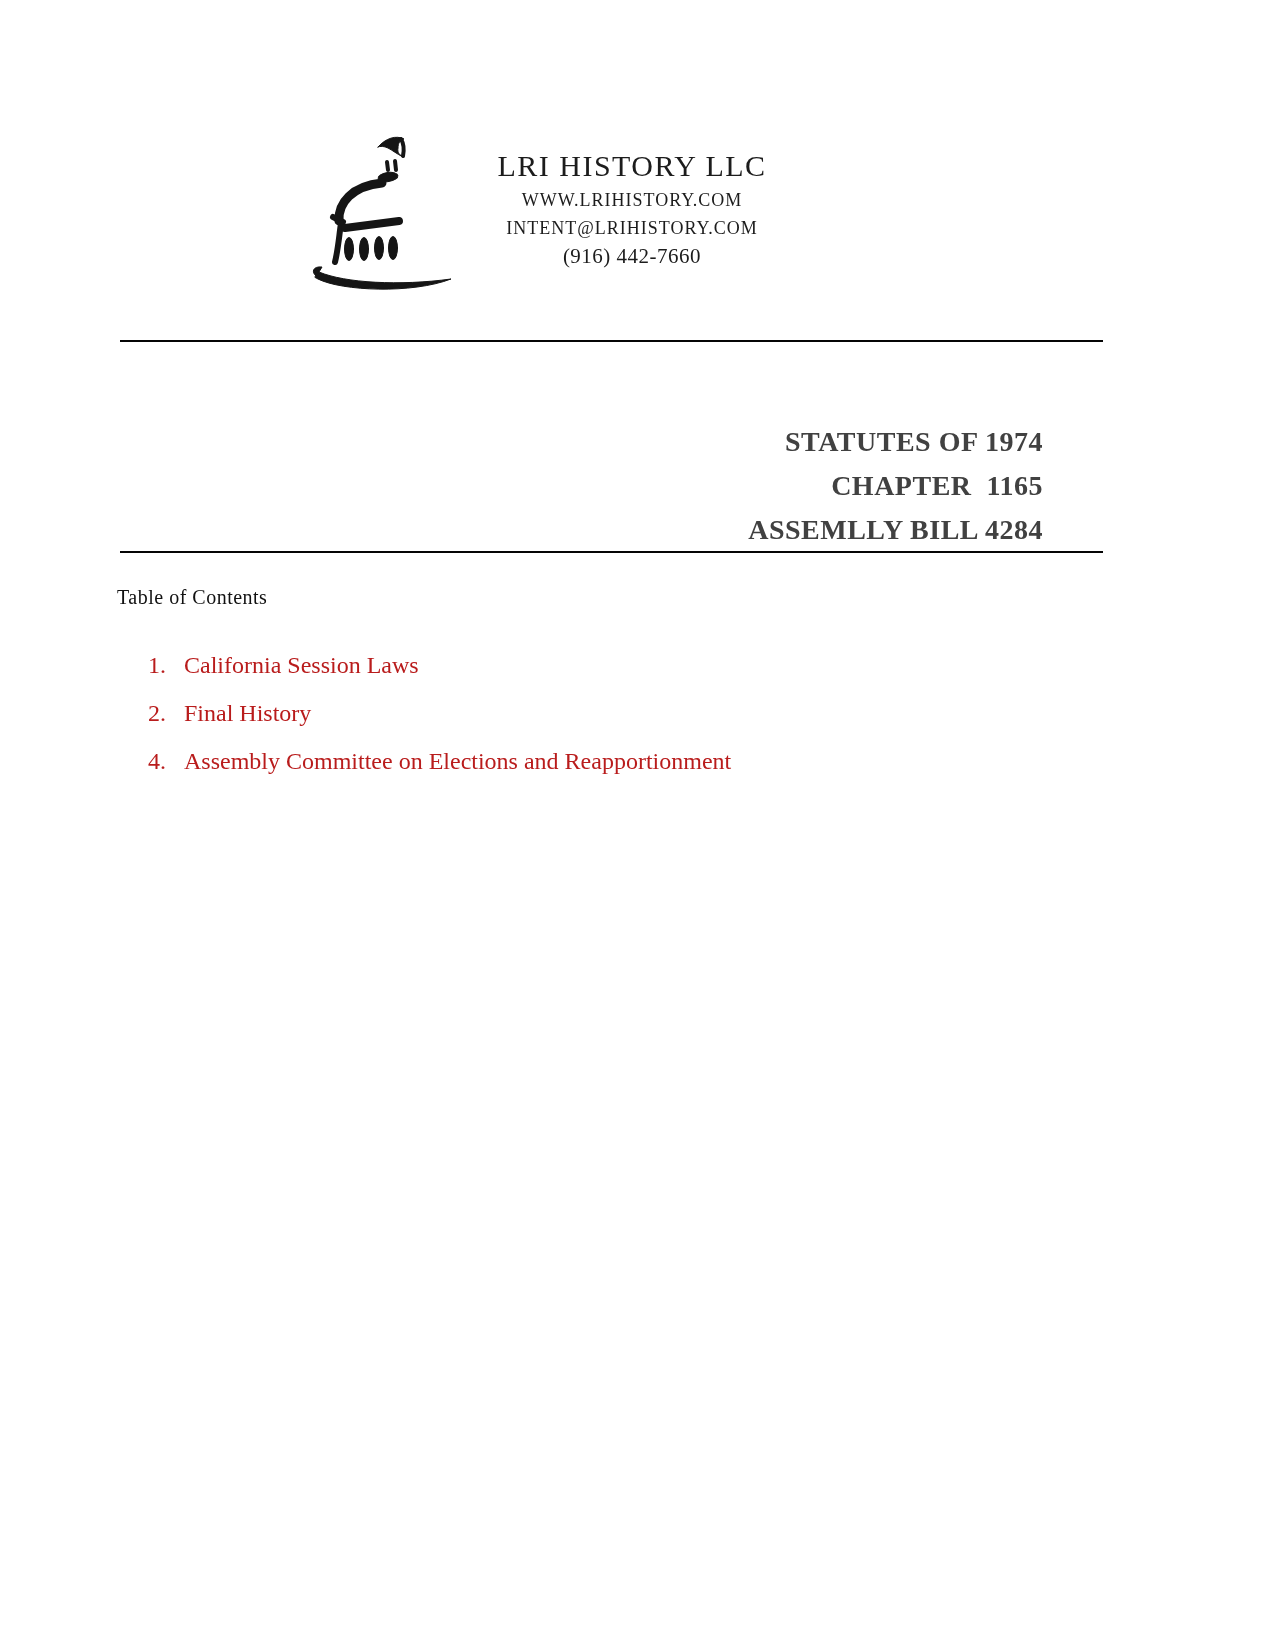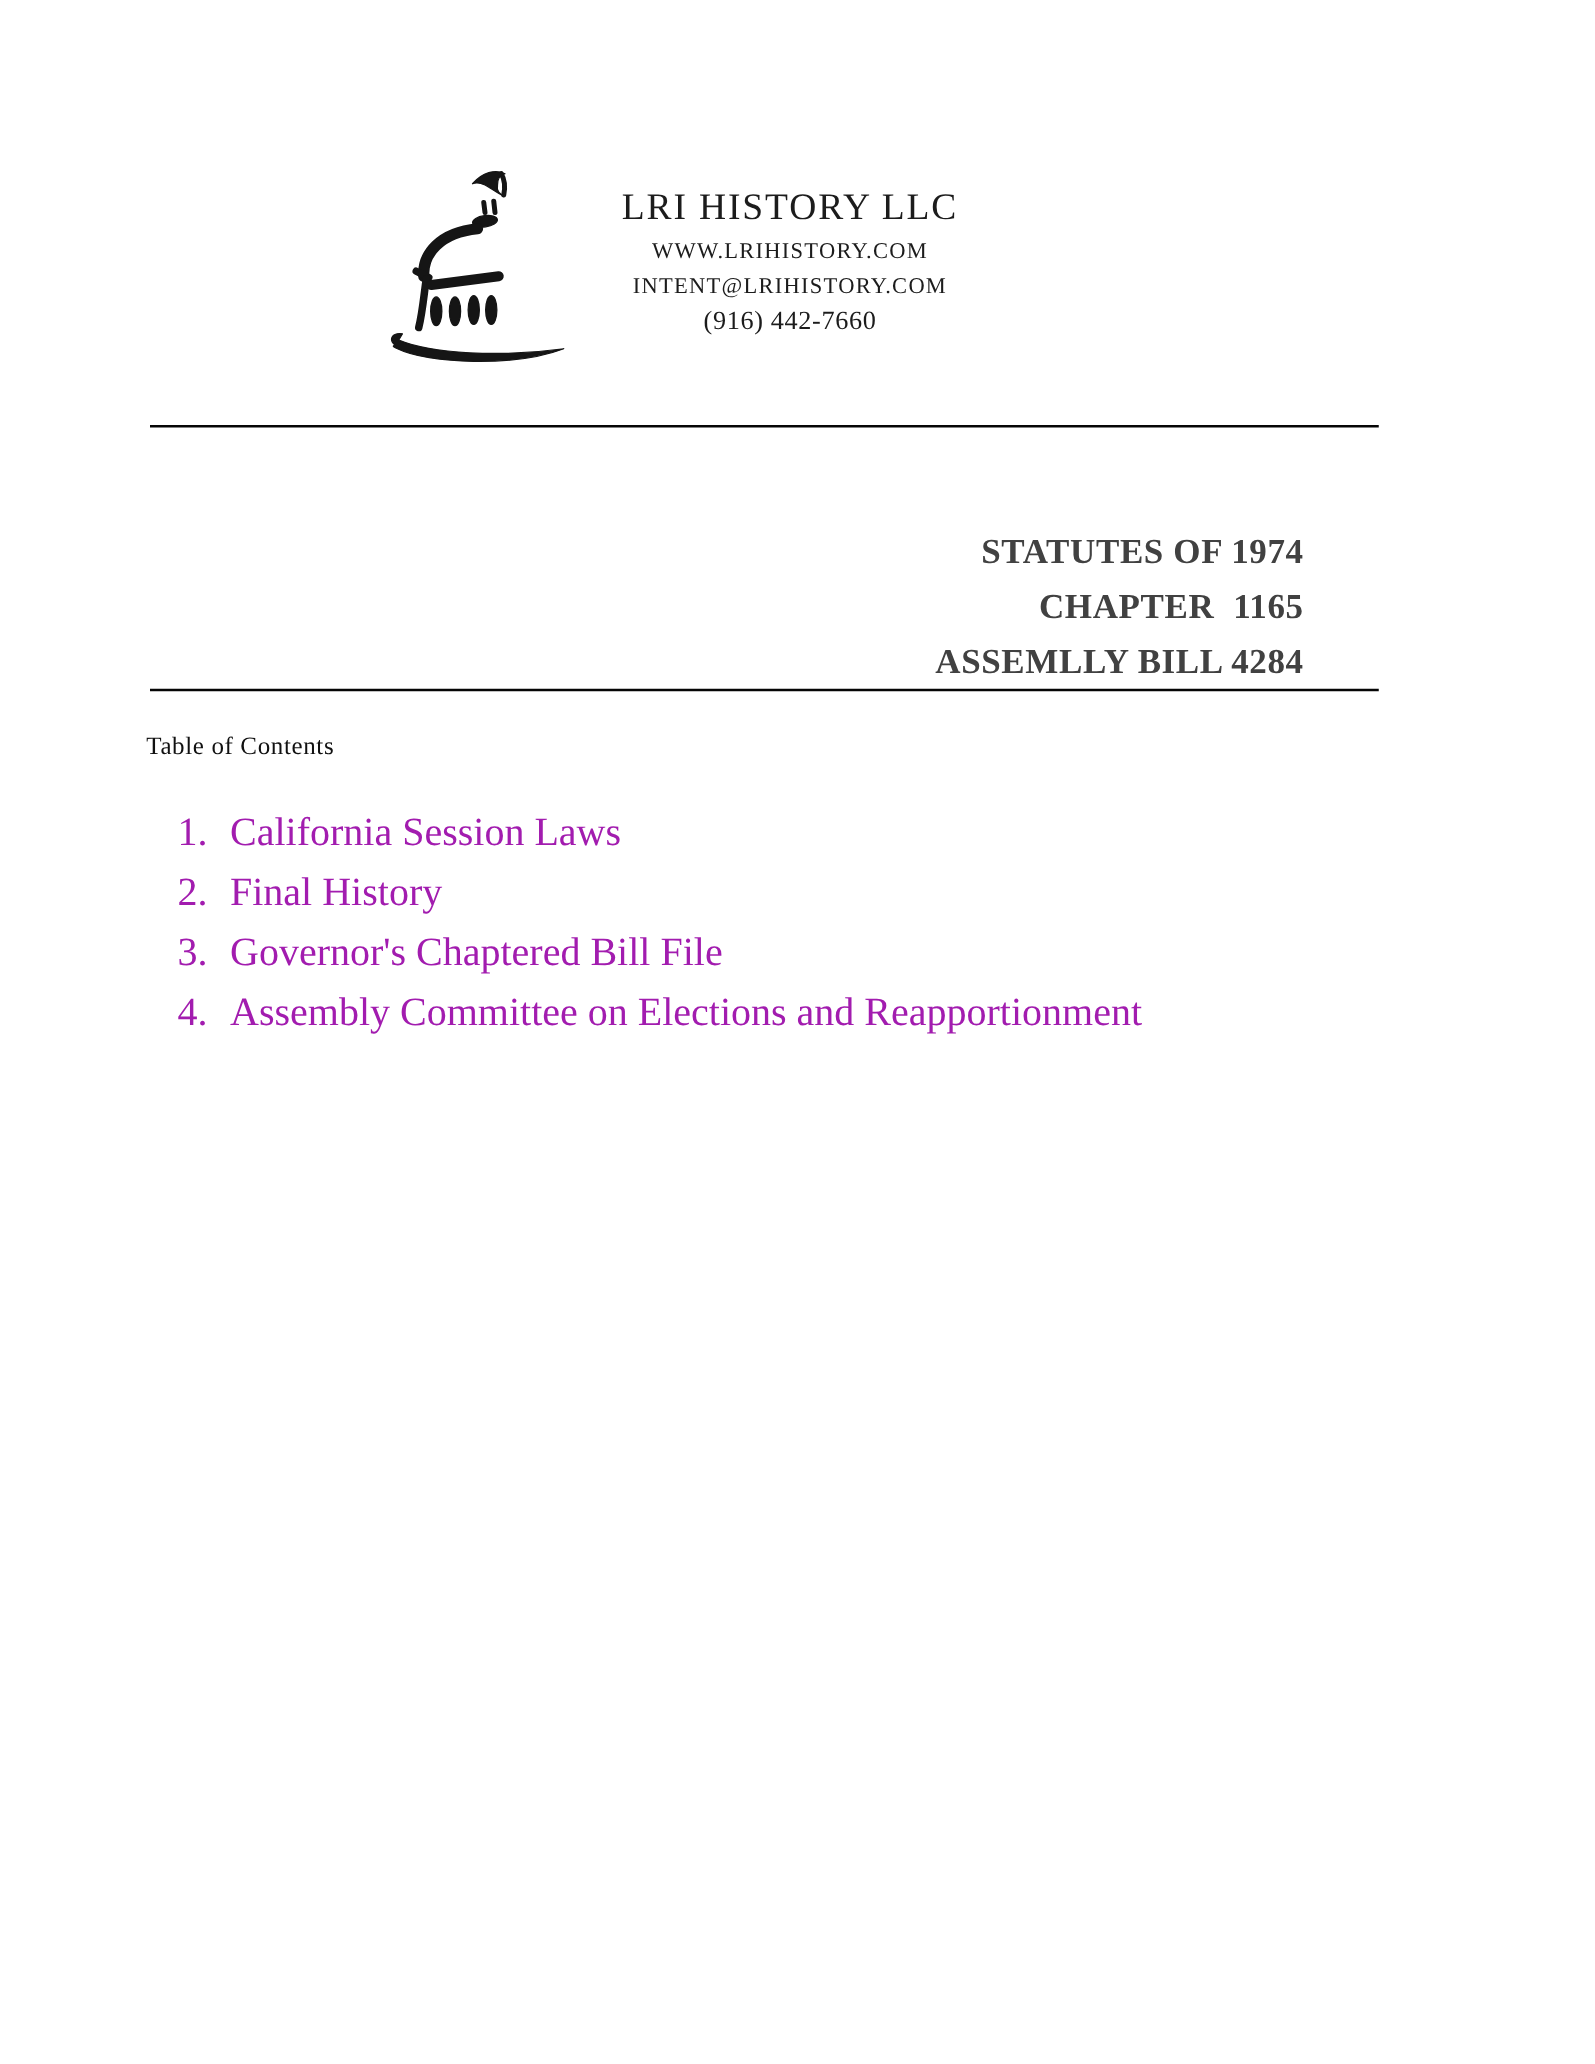--- a/index.html
+++ b/index.html
@@ -95,10 +95,10 @@
     width: 1000px;
   }
   .toc-item {
-    font-size: 32px;
+    font-size: 24px;
     line-height: 30px;
     margin-bottom: 18px;
-    color: #a21caf;
+    color: #b91c1c;
     white-space: nowrap;
   }
   .toc-num {

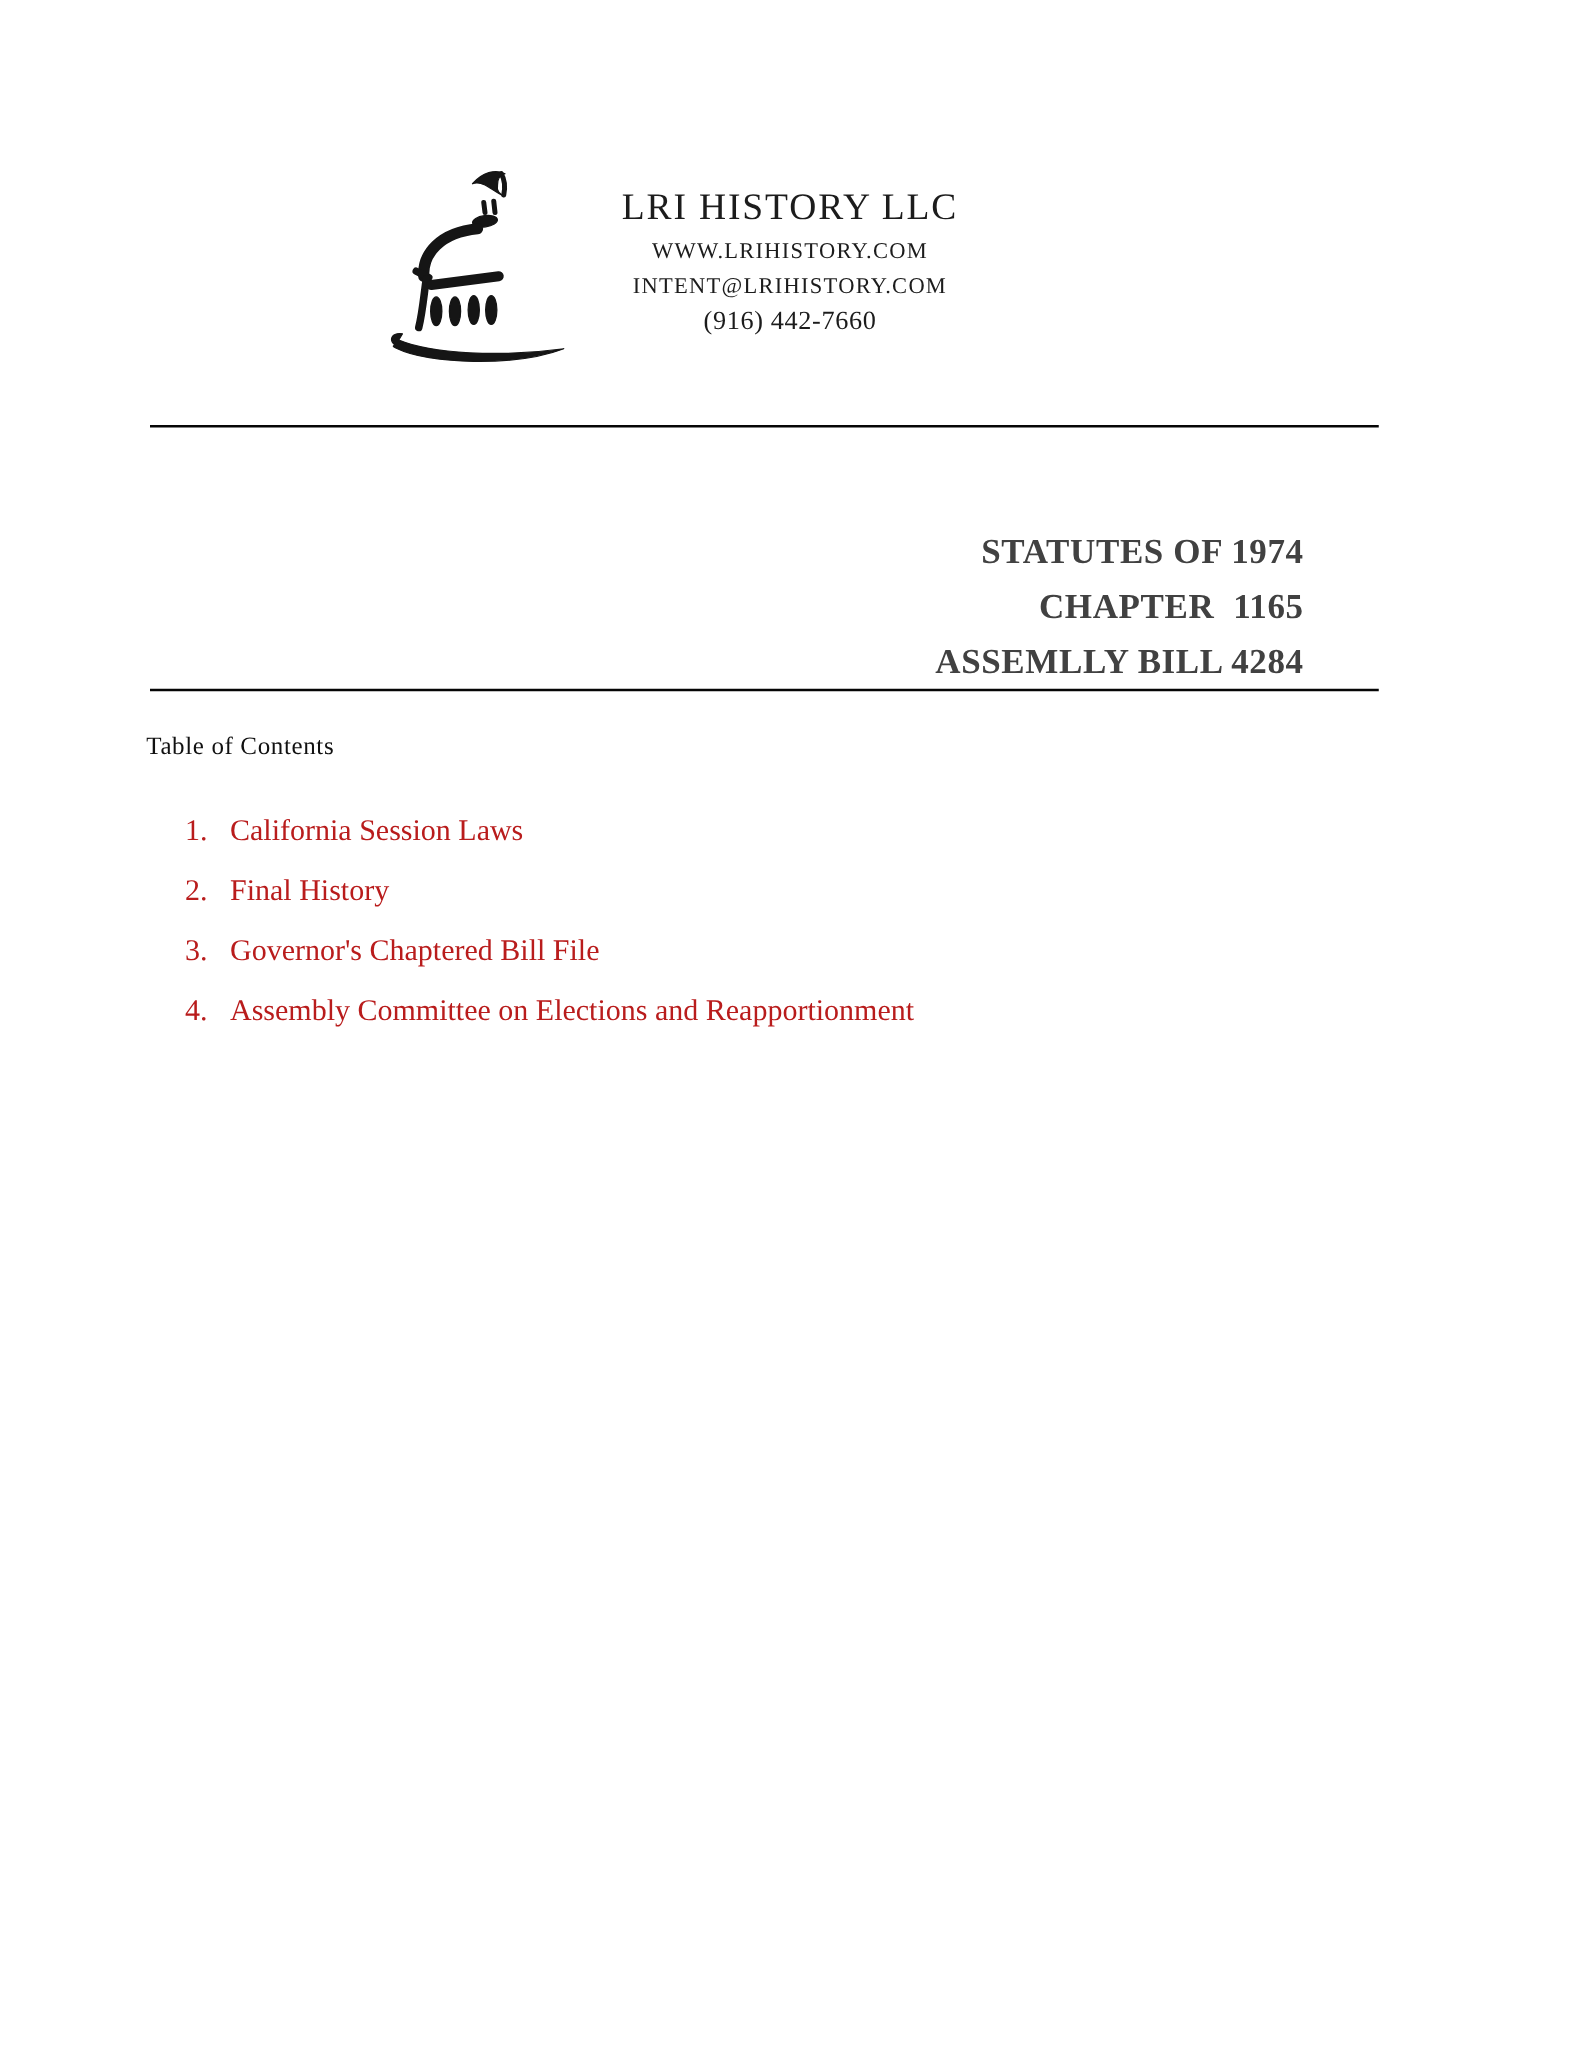--- a/index.html
+++ b/index.html
@@ -173,9 +173,6 @@
       <span class="toc-num">2.</span><span>Final History</span>
     </div>
     <div class="toc-item">
-      <span class="toc-num">3.</span><span>Governor's Chaptered Bill File</span>
-    </div>
-    <div class="toc-item">
       <span class="toc-num">4.</span><span>Assembly Committee on Elections and Reapportionment</span>
     </div>
   </div>

